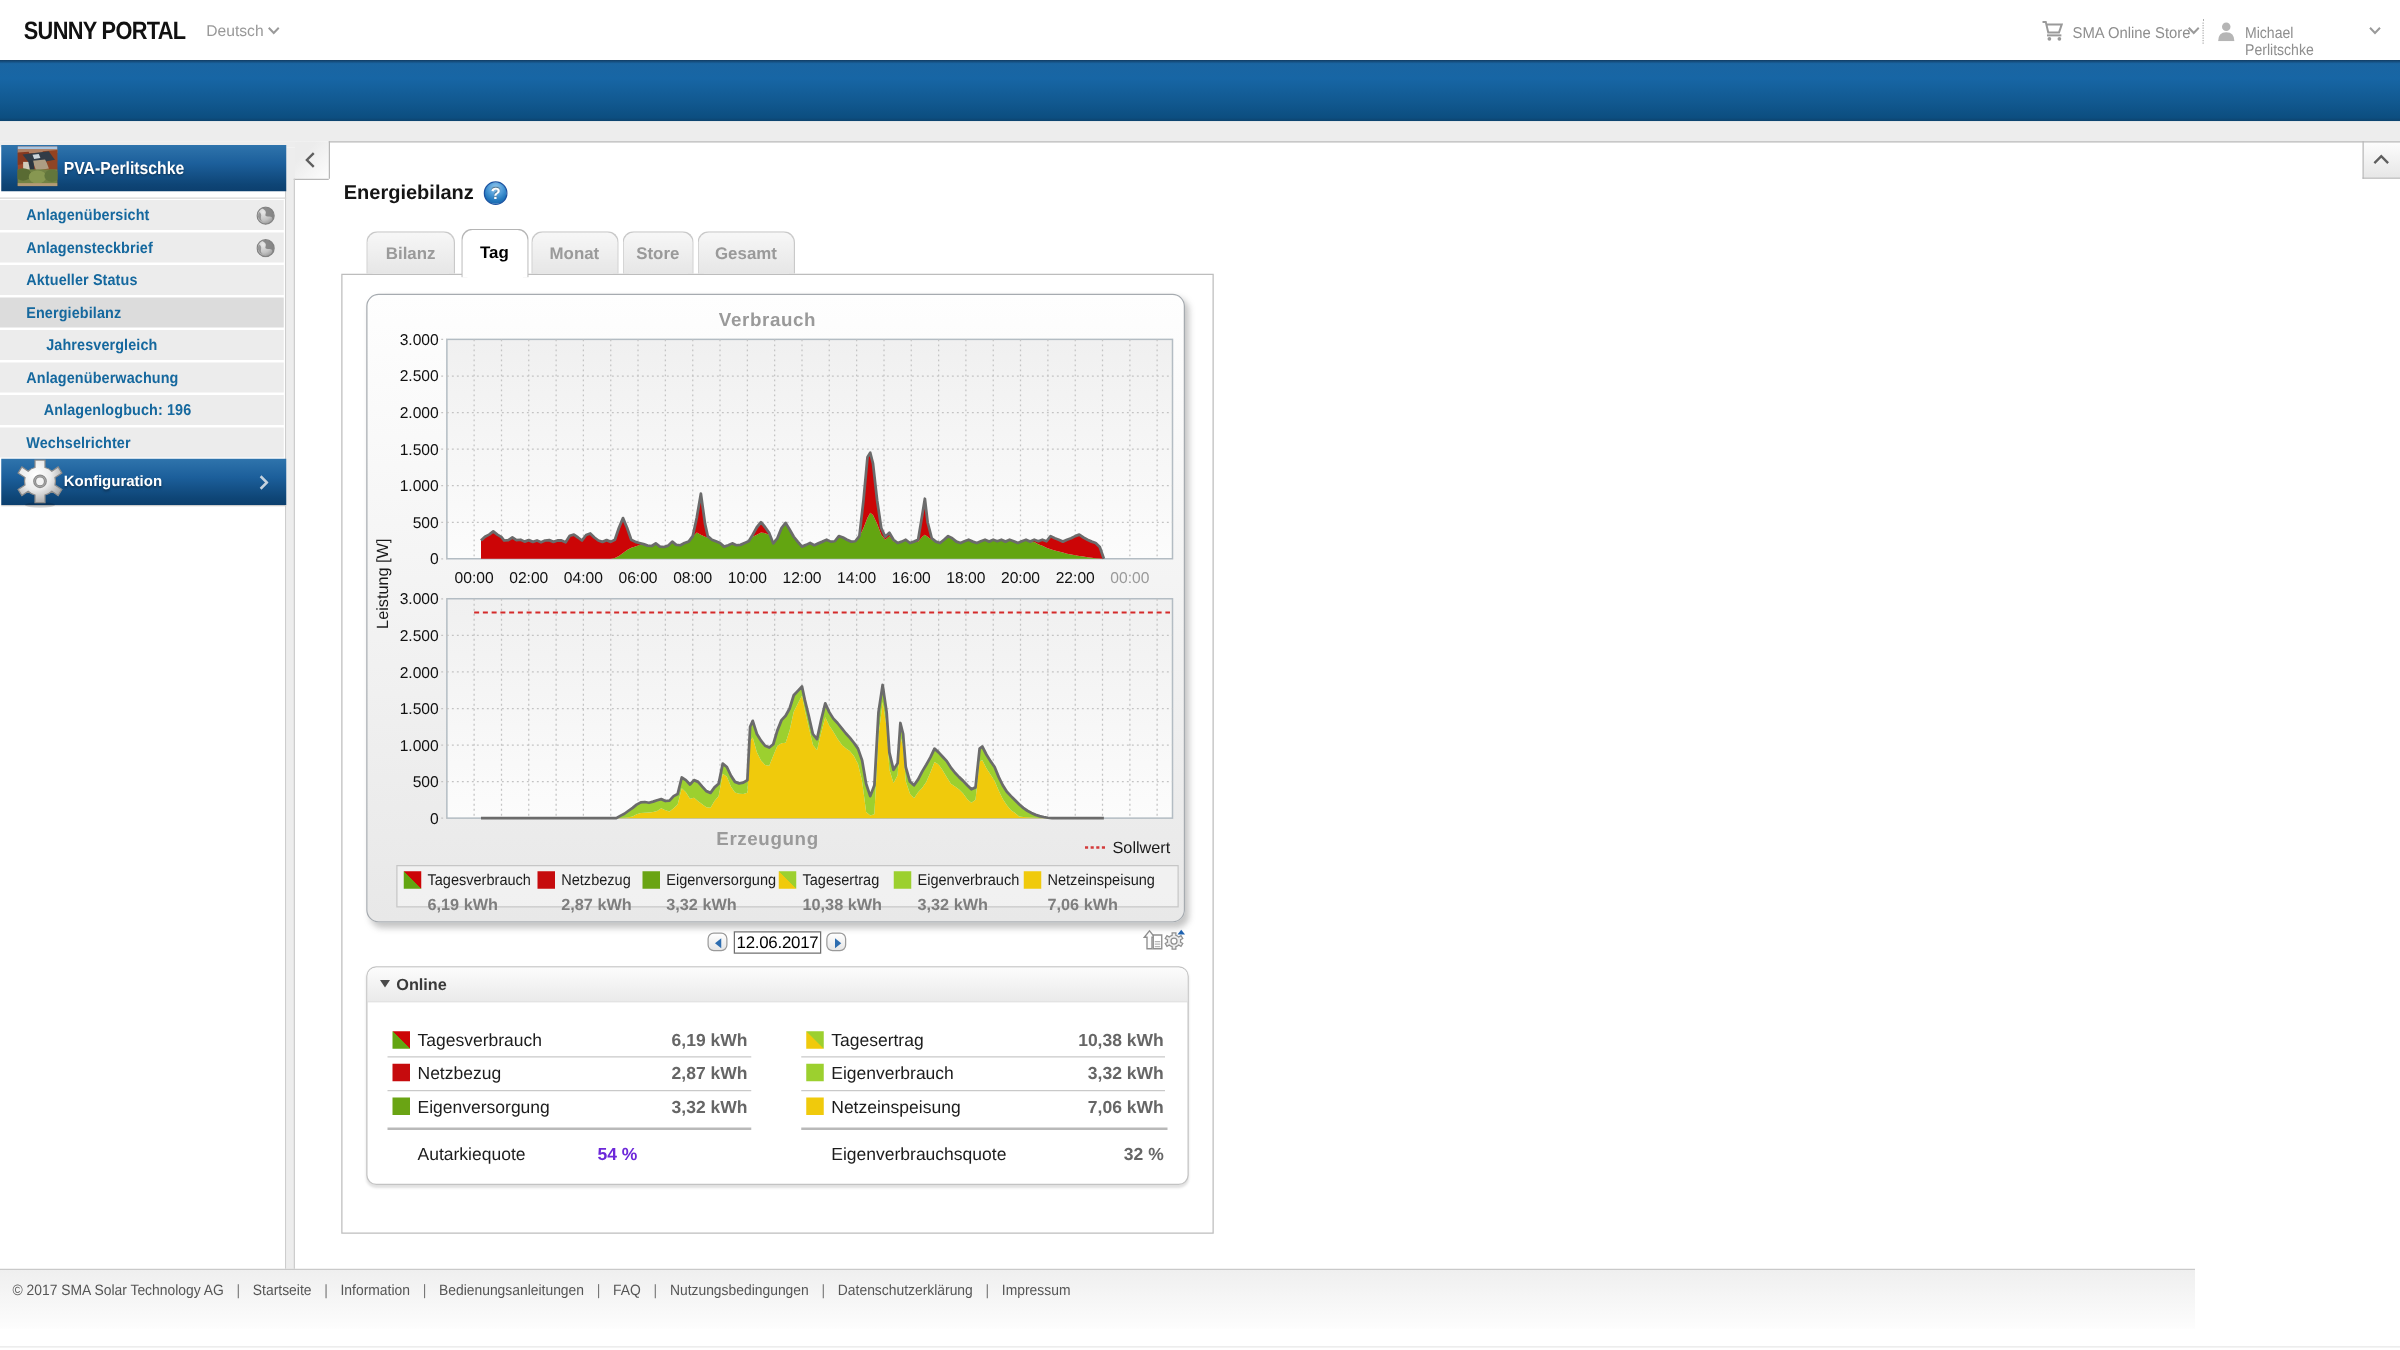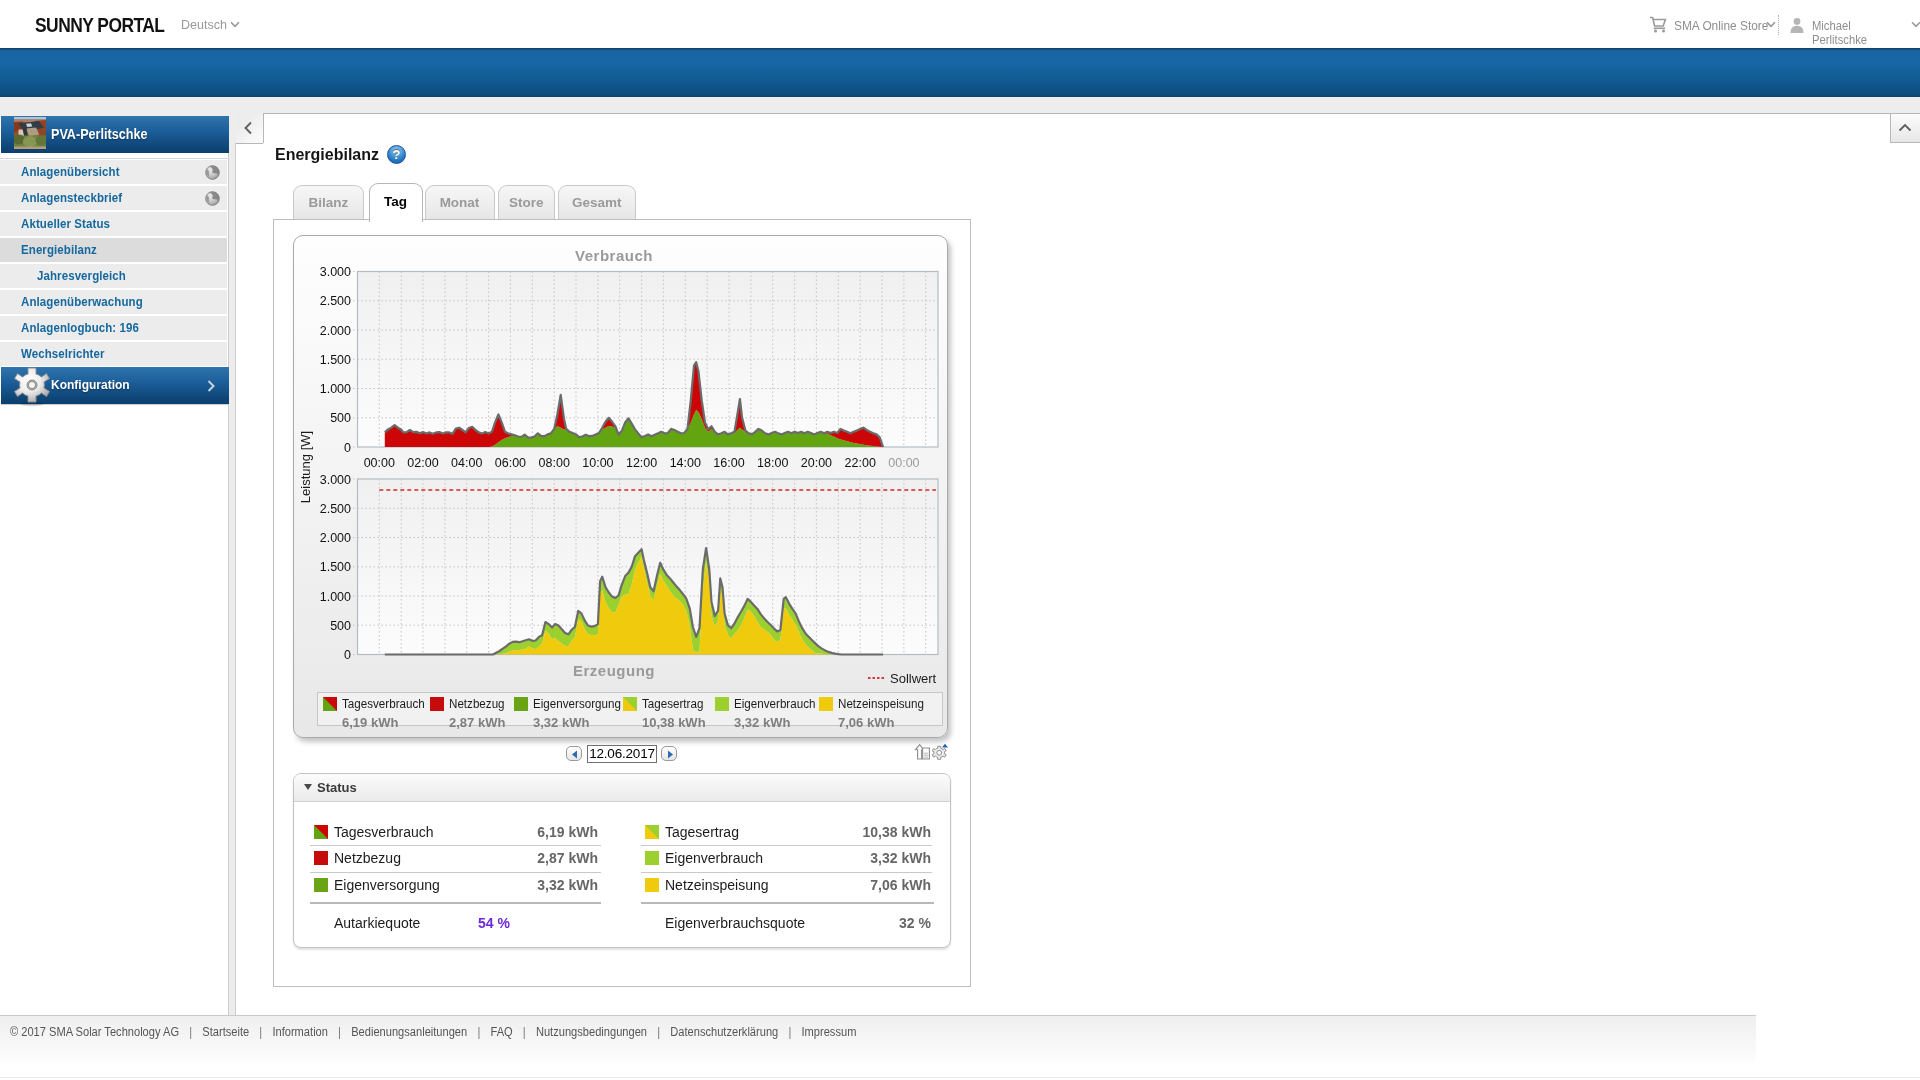--- a/index.html
+++ b/index.html
@@ -6,7 +6,7 @@
 .lsq{display:inline-block;width:14px;height:14px}
 </style></head>
 <body>
-<div style="position:absolute;left:18px;top:0;width:1810px;height:48px;background:#fff">
+<div style="position:absolute;left:2px;top:0;width:1810px;height:48px;background:#fff">
 <span style="position:absolute;left:17px;top:14px;font-size:20px;font-weight:bold;color:#111;letter-spacing:-.6px;transform:scaleX(.87);transform-origin:left center">SUNNY PORTAL</span>
 <span style="position:absolute;left:163px;top:18px;font-size:12.5px;color:#999">Deutsch</span>
 <svg width="10" height="7" viewBox="0 0 10 7" style="position:absolute;left:212px;top:21px">

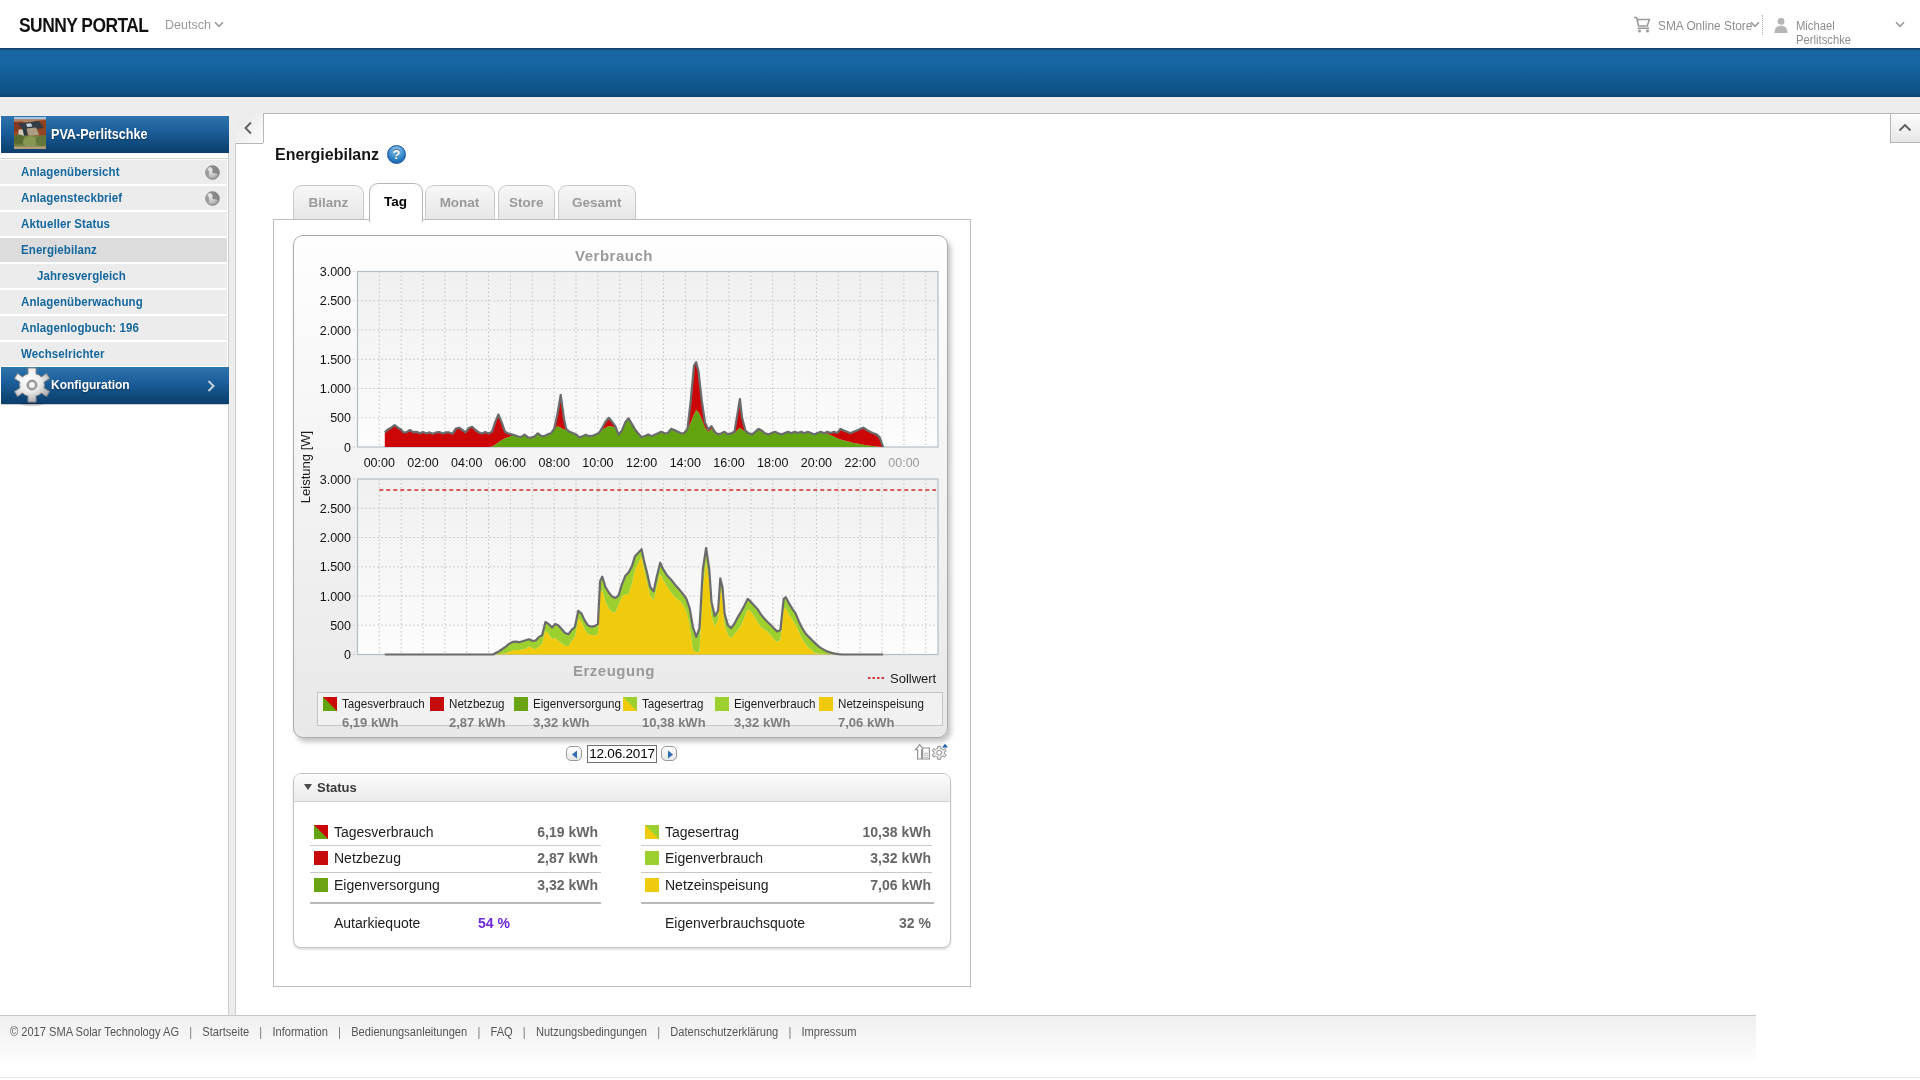--- a/index.html
+++ b/index.html
@@ -103,7 +103,7 @@
 <div style="position:absolute;left:0;top:238px;width:227px;height:24px;background:#dcdcdc;font-weight:bold;font-size:12.5px;color:#15689e;line-height:24px;padding-left:21px;letter-spacing:.1px;box-sizing:border-box"><span style="display:inline-block;transform:scaleX(.92);transform-origin:left center">Energiebilanz</span></div>
 <div style="position:absolute;left:0;top:264px;width:227px;height:24px;background:#ececec;font-weight:bold;font-size:12.5px;color:#15689e;line-height:24px;padding-left:37px;letter-spacing:.1px;box-sizing:border-box"><span style="display:inline-block;transform:scaleX(.92);transform-origin:left center">Jahresvergleich</span></div>
 <div style="position:absolute;left:0;top:290px;width:227px;height:24px;background:#ececec;font-weight:bold;font-size:12.5px;color:#15689e;line-height:24px;padding-left:21px;letter-spacing:.1px;box-sizing:border-box"><span style="display:inline-block;transform:scaleX(.92);transform-origin:left center">Anlagenüberwachung</span></div>
-<div style="position:absolute;left:0;top:316px;width:227px;height:24px;background:#ececec;font-weight:bold;font-size:12.5px;color:#15689e;line-height:24px;padding-left:21px;letter-spacing:.1px;box-sizing:border-box"><span style="display:inline-block;transform:scaleX(.92);transform-origin:left center">Anlagenlogbuch: 196</span></div>
+<div style="position:absolute;left:0;top:316px;width:227px;height:24px;background:#ececec;font-weight:bold;font-size:12.5px;color:#15689e;line-height:24px;padding-left:35px;letter-spacing:.1px;box-sizing:border-box"><span style="display:inline-block;transform:scaleX(.92);transform-origin:left center">Anlagenlogbuch: 196</span></div>
 <div style="position:absolute;left:0;top:342px;width:227px;height:24px;background:#ececec;font-weight:bold;font-size:12.5px;color:#15689e;line-height:24px;padding-left:21px;letter-spacing:.1px;box-sizing:border-box"><span style="display:inline-block;transform:scaleX(.92);transform-origin:left center">Wechselrichter</span></div>
 <div style="position:absolute;left:1px;top:367px;width:228px;height:37px;background:linear-gradient(180deg,#2f74ac 0%,#1c5f9b 40%,#0e4576 85%,#0c3f6e 100%);border-bottom:1px solid #ccc">
 <svg width="42" height="44" viewBox="0 0 42 44" style="position:absolute;left:10px;top:-3px">

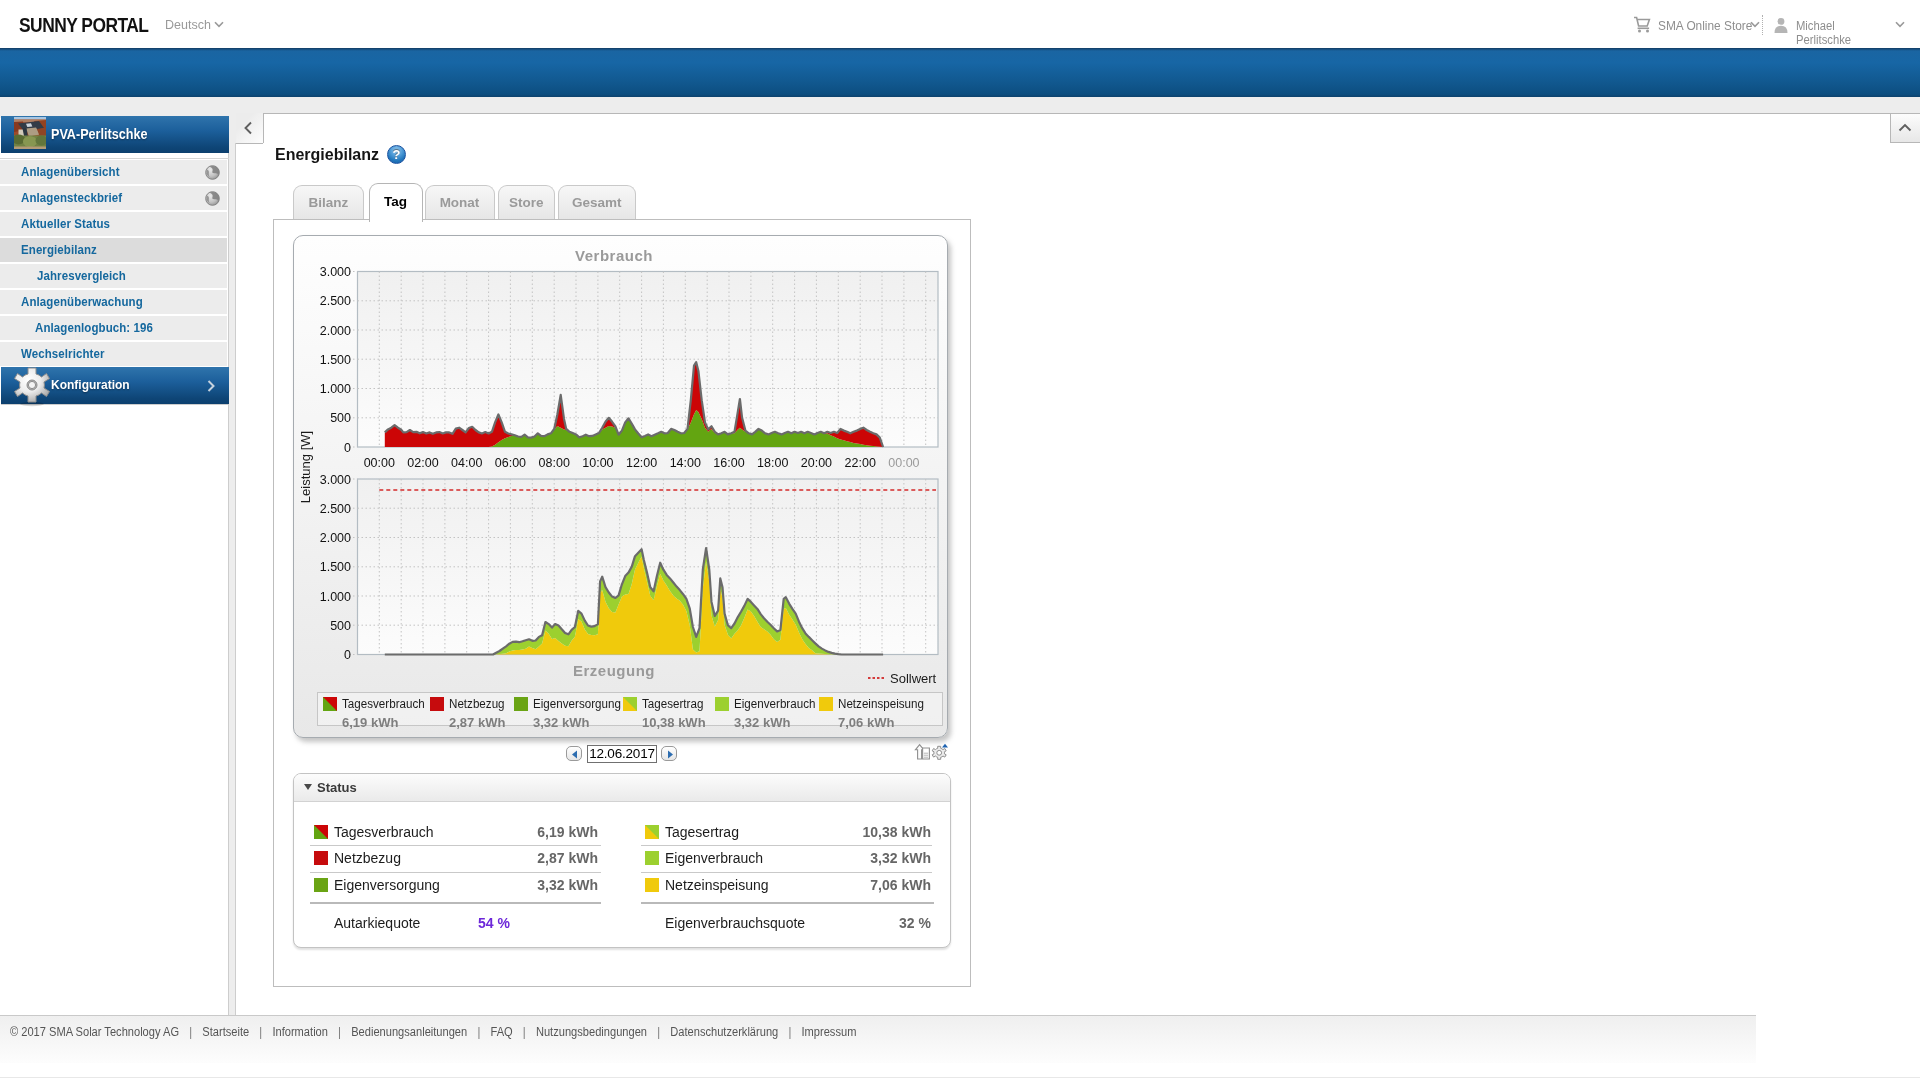--- a/index.html
+++ b/index.html
@@ -304,7 +304,7 @@
 <div style="position:absolute;left:293px;top:773px;width:658px;height:175px;border:1px solid #c3c3c3;border-radius:8px;background:#fff;box-shadow:0 2px 2px rgba(0,0,0,.12);box-sizing:border-box">
 <div style="position:absolute;left:0;top:0;width:100%;height:27px;background:linear-gradient(#fcfcfc,#eaeaea);border-bottom:1px solid #d2d2d2;border-radius:7px 7px 0 0">
 <span style="position:absolute;left:10px;top:7px;width:0;height:0;border-left:4.5px solid transparent;border-right:4.5px solid transparent;border-top:6px solid #4a4a4a;margin-top:3px"></span>
-<span style="position:absolute;left:23px;top:6px;font-weight:bold;font-size:13px;color:#3a3a3a">Status</span>
+<span style="position:absolute;left:23px;top:6px;font-weight:bold;font-size:13px;color:#3a3a3a">Online</span>
 </div>
 </div>
 <div style="position:absolute;left:314px;top:824.5px"><span class="lsq" style="background:linear-gradient(to top right,#63a511 0%,#63a511 49.5%,#cc0506 50.5%,#cc0506 100%)"></span></div>

